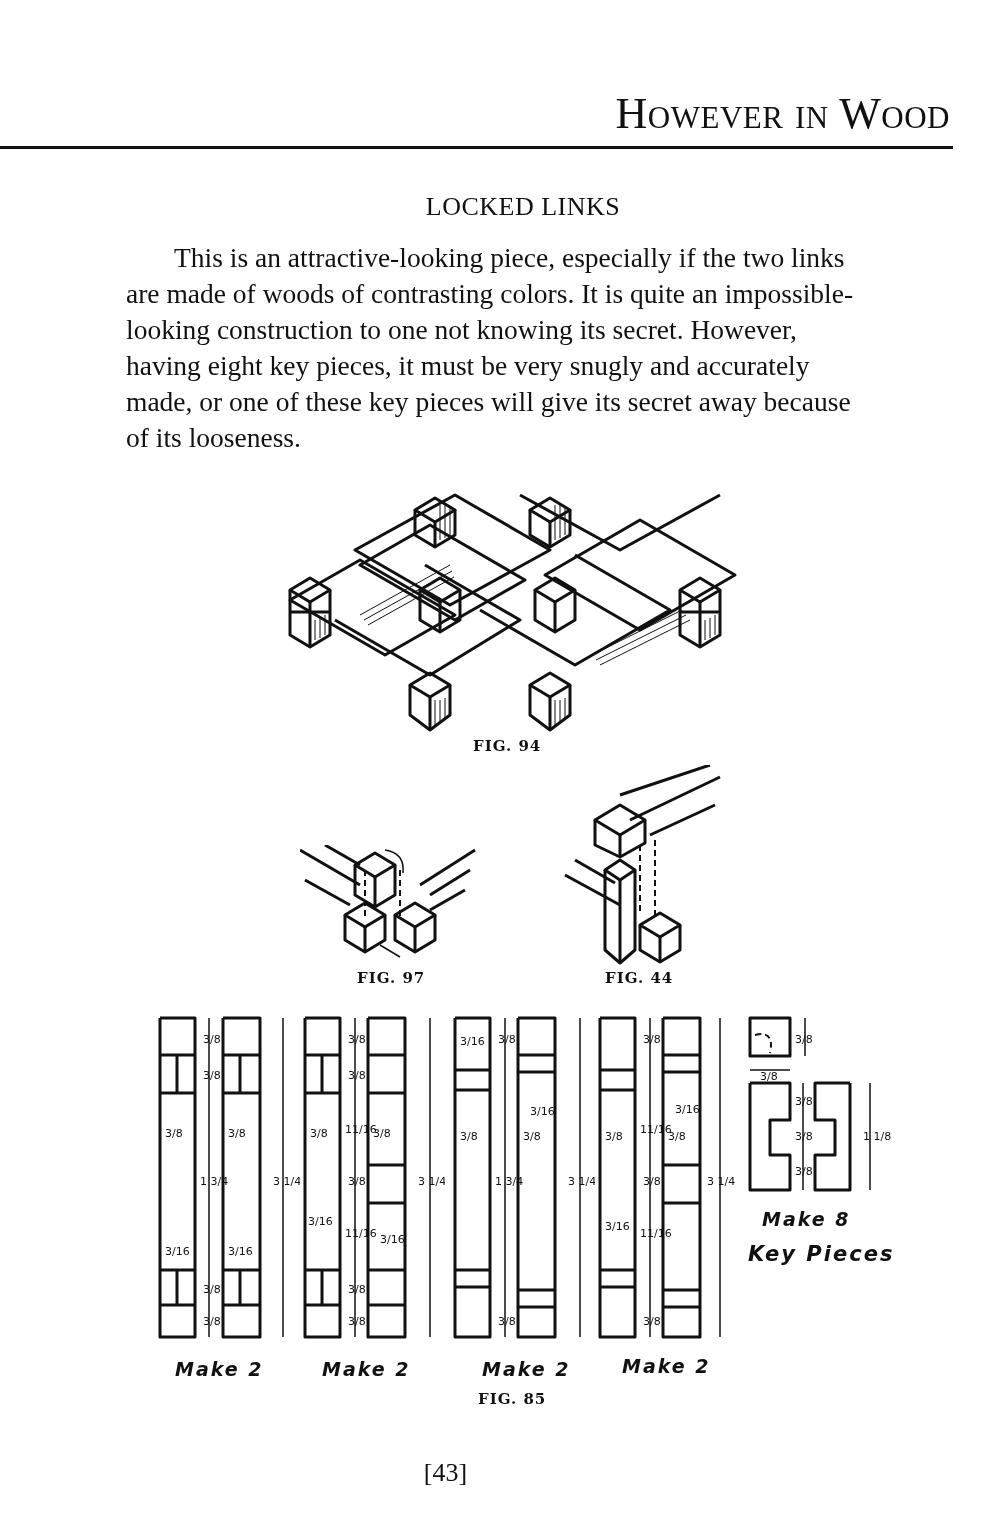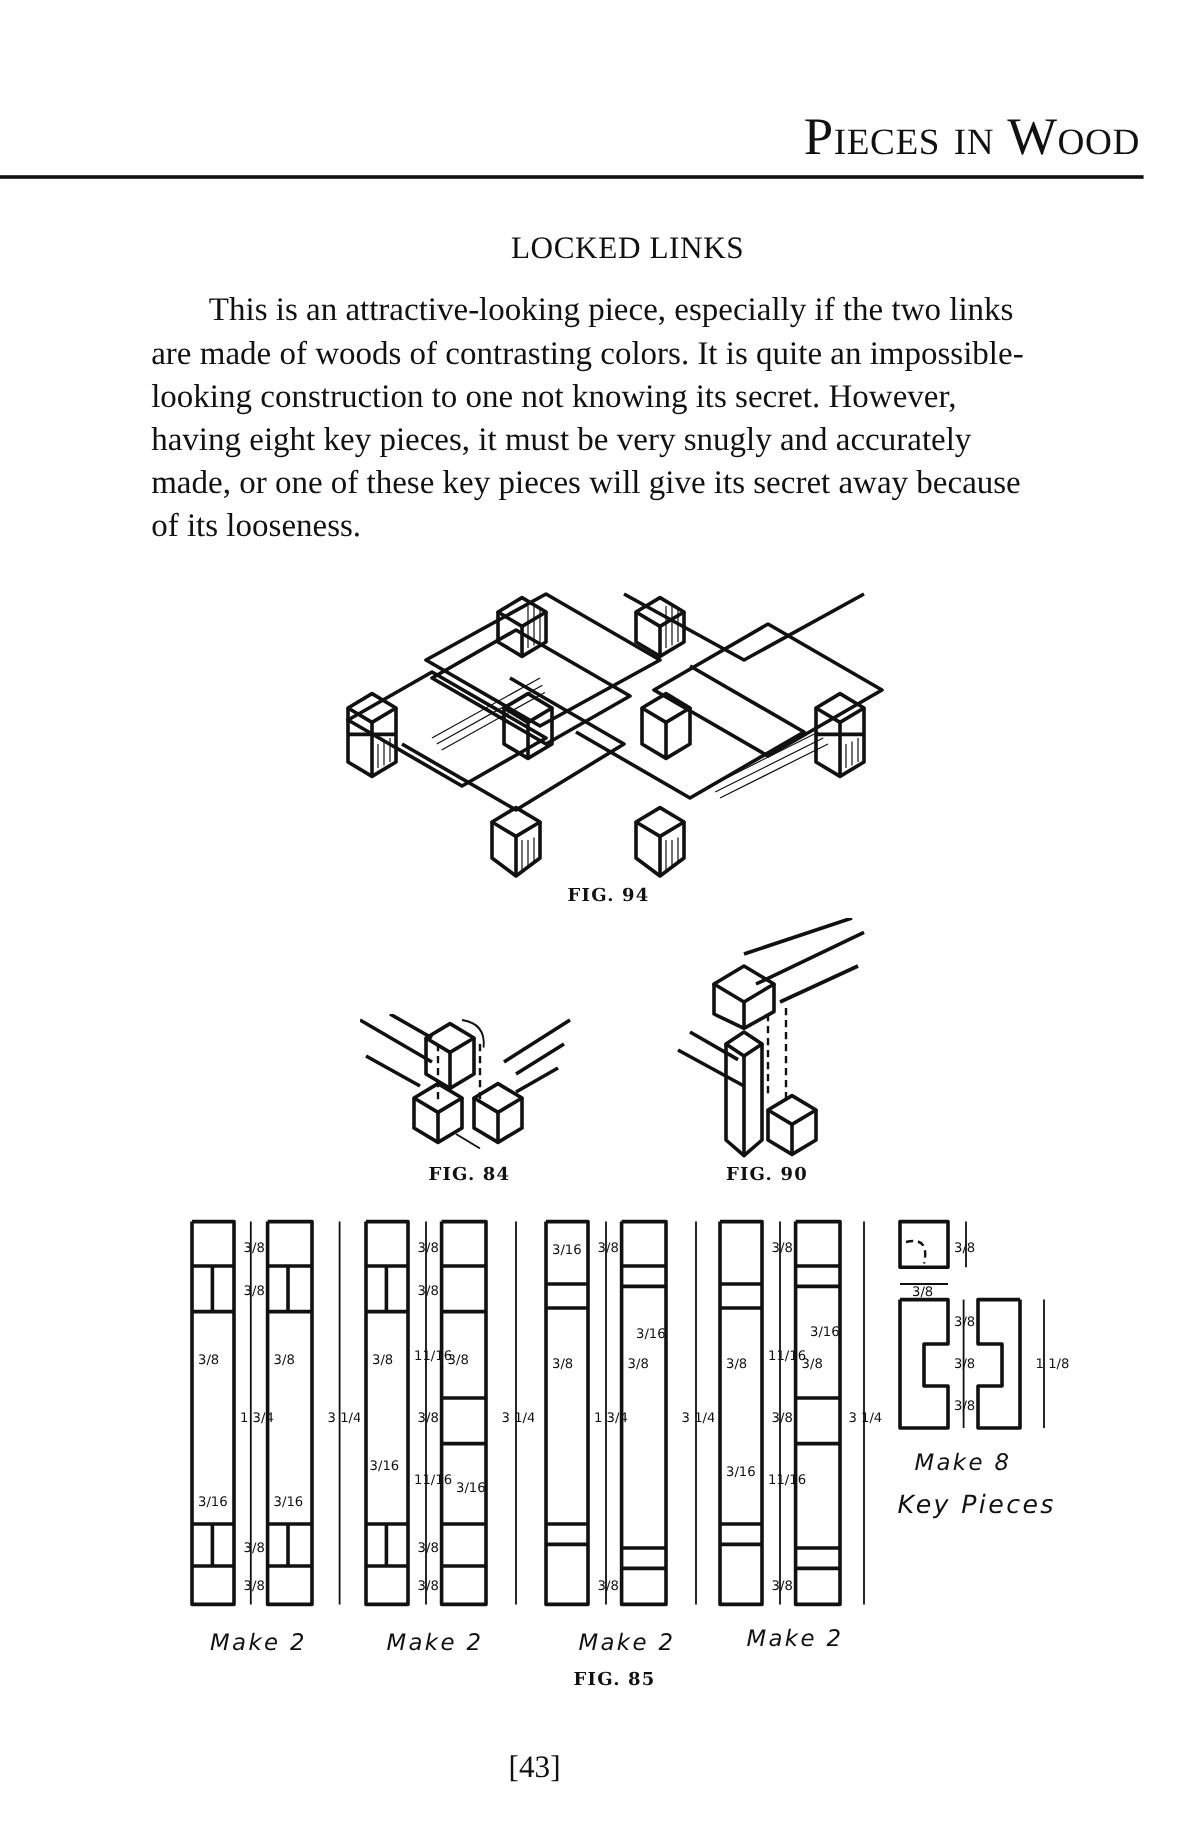--- a/index.html
+++ b/index.html
@@ -22,7 +22,7 @@
 </head>
 <body>
 
-<div class="running-head">Pieces in Wood</div>
+<div class="running-head">However in Wood</div>
 <div class="rule"></div>
 
 <div class="section-title">LOCKED LINKS</div>

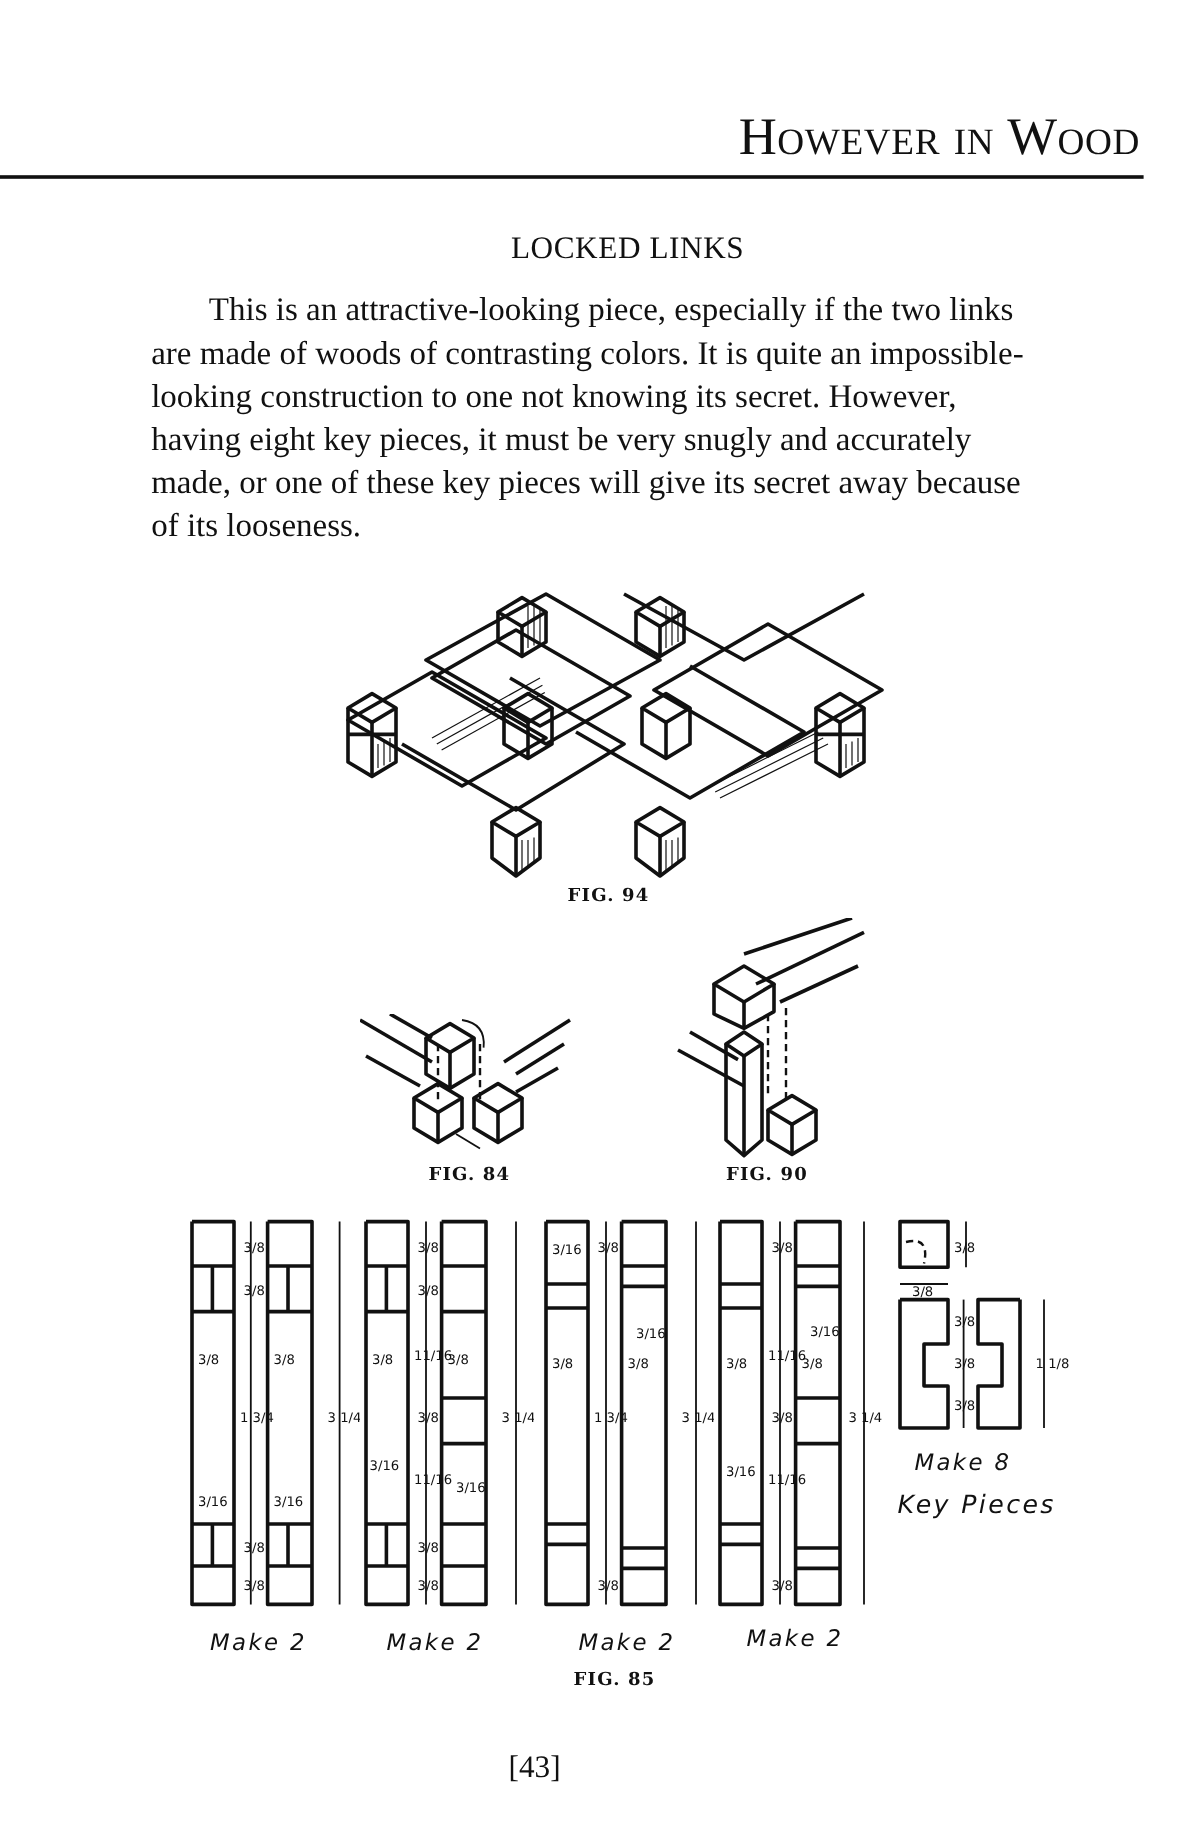--- a/index.html
+++ b/index.html
@@ -125,7 +125,7 @@
     <line class="thin" x1="80" y1="100" x2="100" y2="112"></line>
   </svg>
 </div>
-<div class="fig-caption" style="left:357px; top:969px;">FIG. 84</div>
+<div class="fig-caption" style="left:357px; top:969px;">FIG. 97</div>
 
 <div class="fig" style="left:560px; top:765px; width:170px; height:200px;">
   <svg width="170" height="200" viewBox="0 0 170 200">

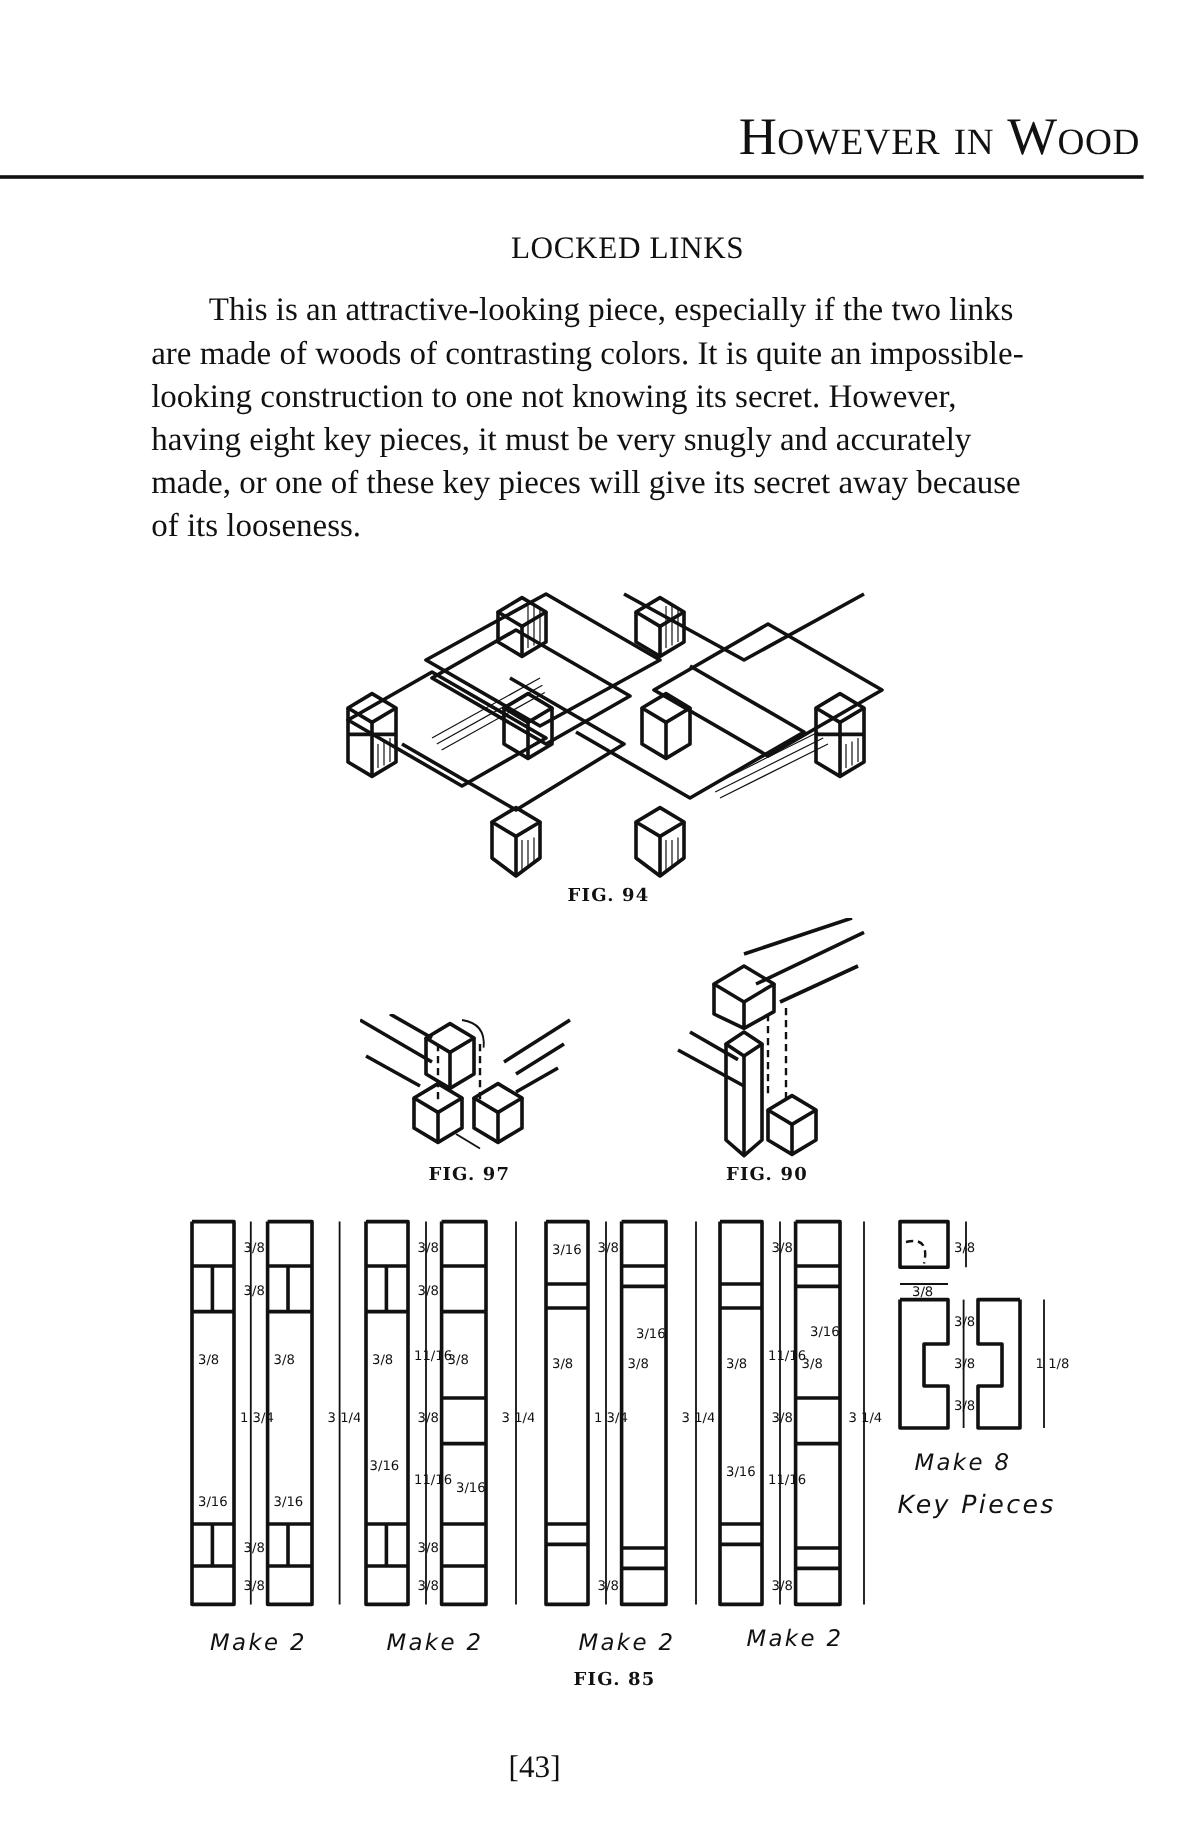--- a/index.html
+++ b/index.html
@@ -147,7 +147,7 @@
       <line x1="100" y1="172" x2="100" y2="197"></line>
   </svg>
 </div>
-<div class="fig-caption" style="left:605px; top:969px;">FIG. 90</div>
+<div class="fig-caption" style="left:605px; top:969px;">FIG. 44</div>
 
 <div class="fig" style="left:155px; top:1015px; width:145px; height:340px;">
   <svg width="145" height="340" viewBox="0 0 145 340">

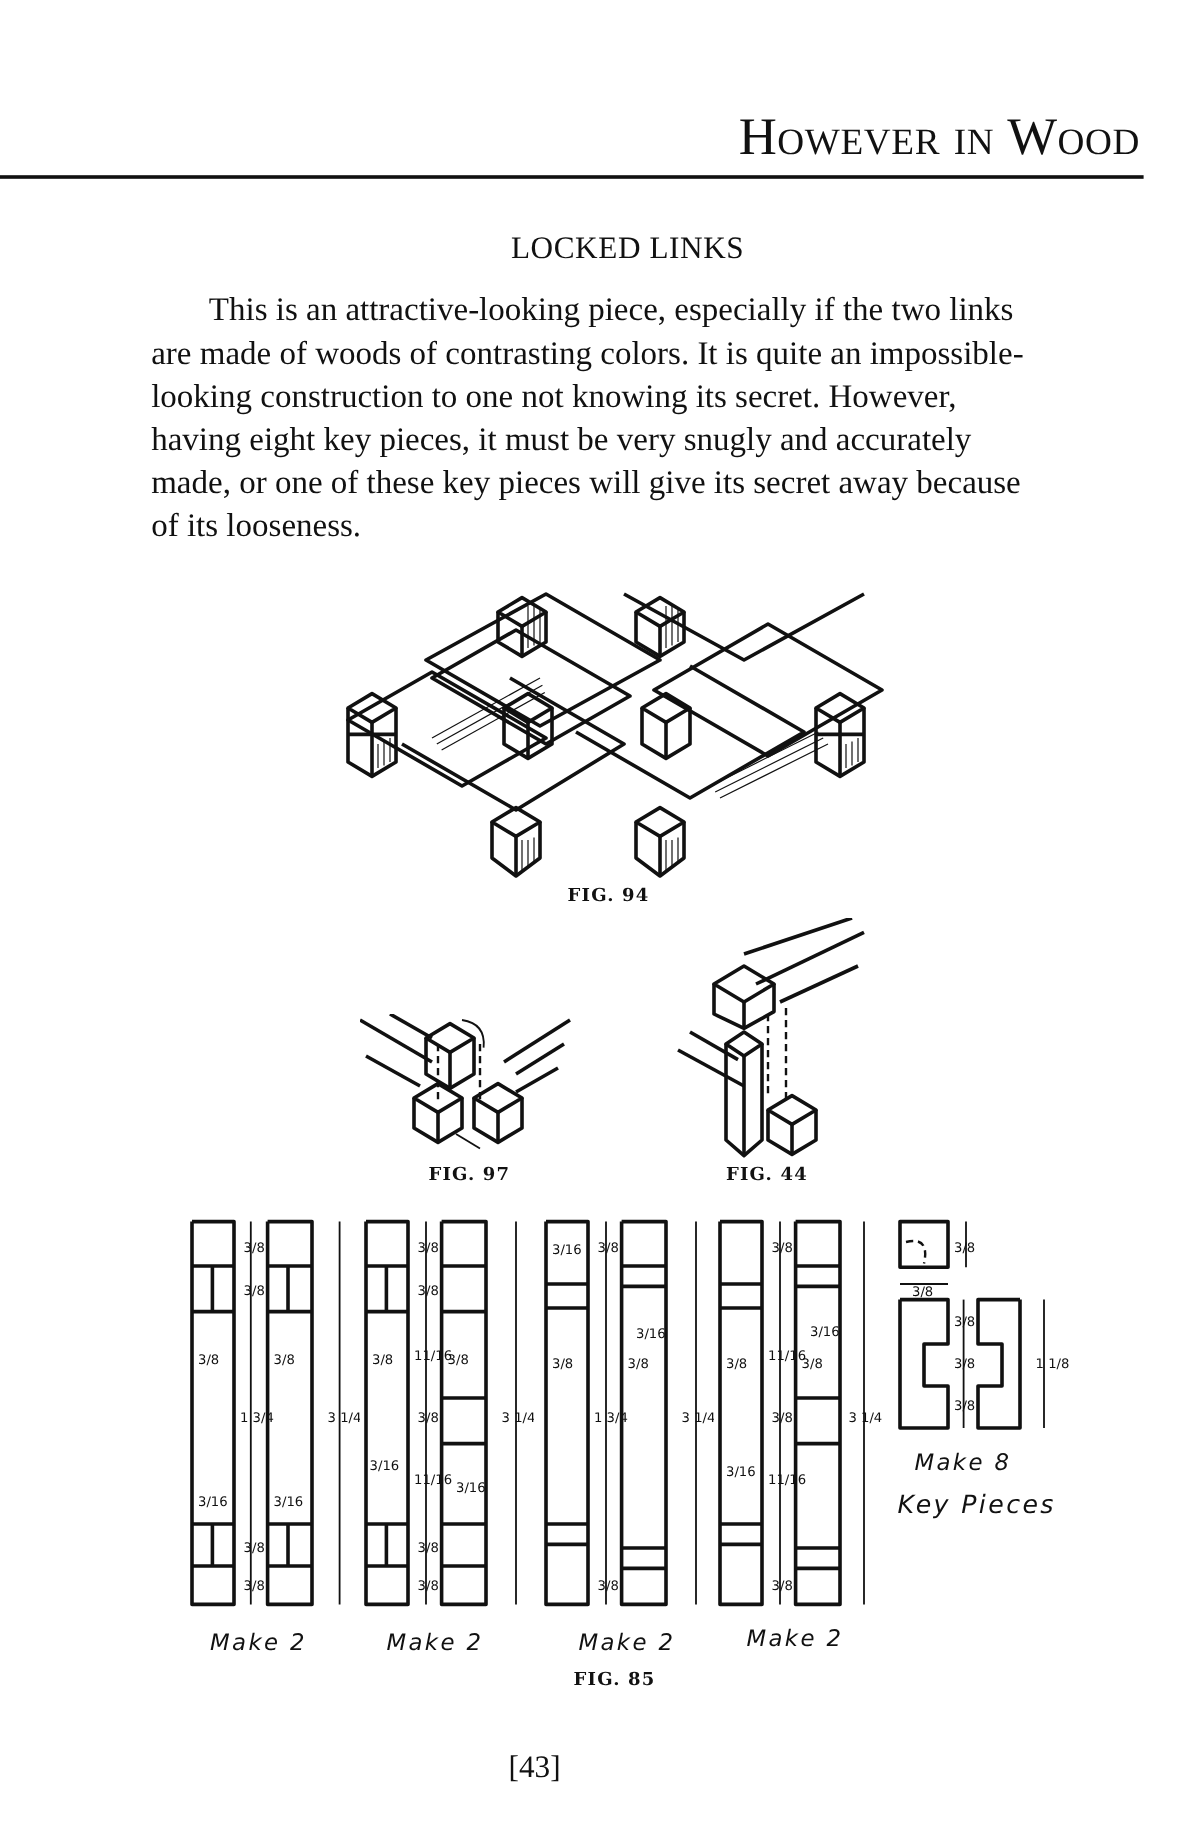--- a/index.html
+++ b/index.html
@@ -11,7 +11,7 @@
   .body-text .indent { display: inline-block; width: 48px; }
   .fig { position: absolute; }
   .fig-caption { position: absolute; font-family: "DejaVu Serif", serif; font-weight: bold; font-size: 15px; letter-spacing: 1px; }
-  .hand { font-family: "DejaVu Sans", sans-serif; font-size: 19px; letter-spacing: 2px; position: absolute; font-style: italic; }
+  .hand { font-family: "DejaVu Sans", sans-serif; font-size: 19px; letter-spacing: 2px; position: absolute; font-style: italic; font-weight: bold; }
   .page-num { position: absolute; top: 1458px; left: 0; width: 891px; text-align: center; font-size: 26px; }
   svg line, svg path, svg rect, svg polygon, svg polyline { stroke: #111; fill: none; stroke-width: 3; stroke-linejoin: round; }
   .thin { stroke-width: 1.5 !important; }

